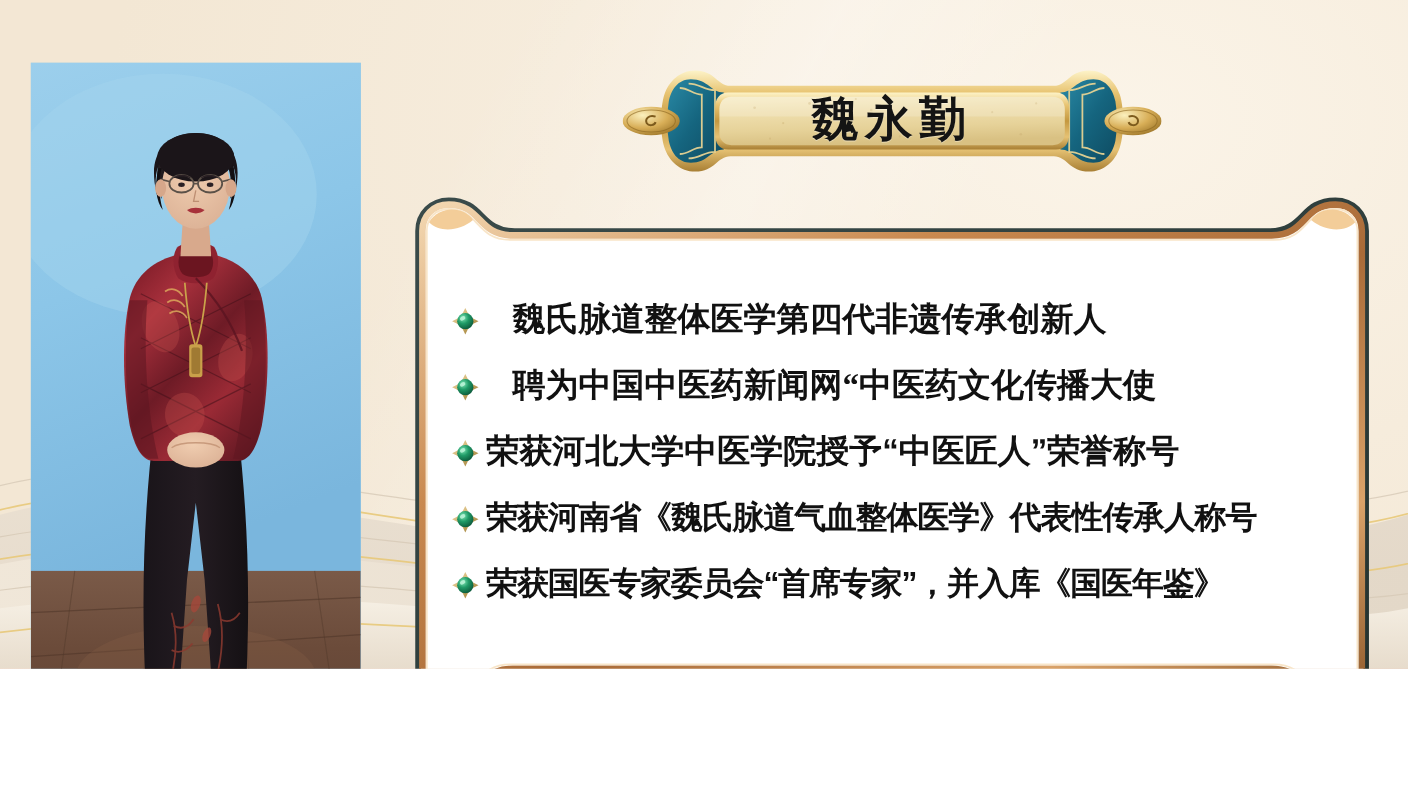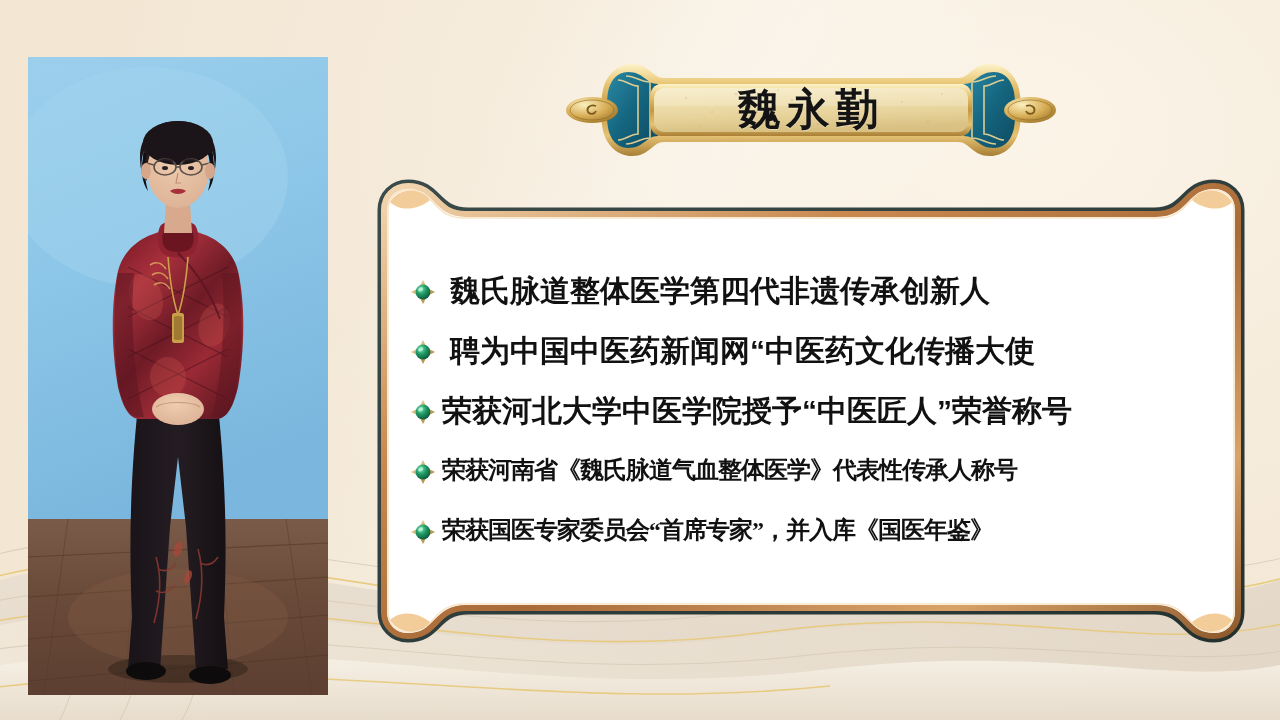--- a/index.html
+++ b/index.html
@@ -9,7 +9,7 @@
     font-family:"Liberation Sans","DejaVu Sans",sans-serif;
   }
   #stage{
-    position:relative; width:1280px; height:720px;
+    position:relative; width:1280px; height:608px;
     background:#fca5a5;
     overflow:hidden;
   }

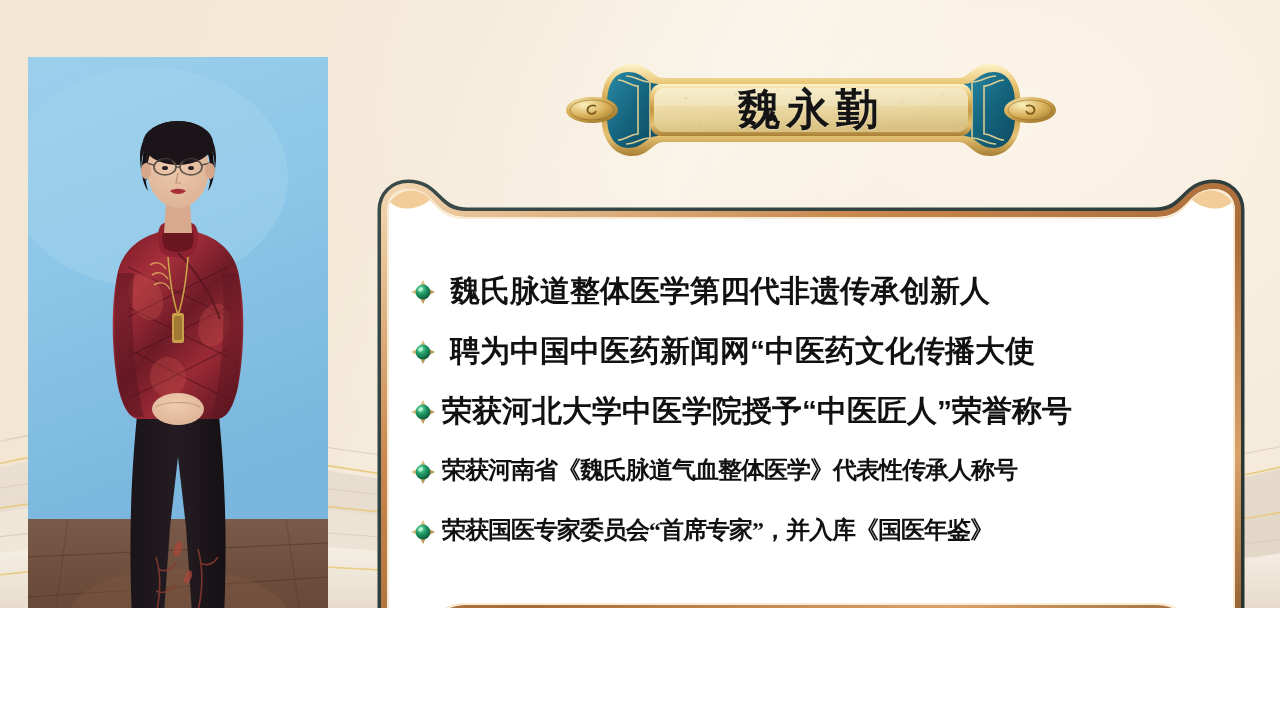--- a/index.html
+++ b/index.html
@@ -72,7 +72,7 @@
     font-size:30px; font-weight:bold; color:#111; line-height:1.05;
     white-space:nowrap; letter-spacing:0px;
   }
-  .cred-row.indent .cred-text{ margin-left:8px; }
+  .cred-row.indent .cred-text{ margin-left:24px;font-family:Liberation Serif, serif; }
   .cred-row.tight .cred-text{ font-size:24px; letter-spacing:-1px;font-family:Liberation Serif, serif; }
 </style>
 </head>

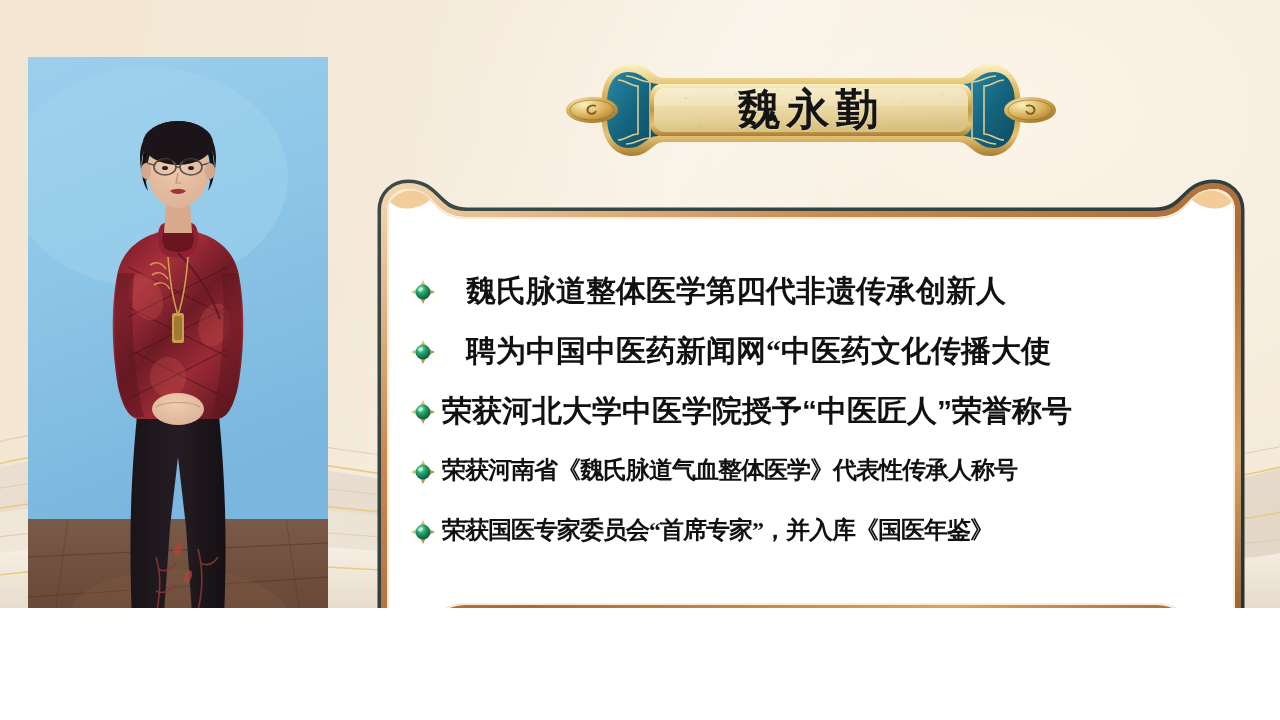--- a/index.html
+++ b/index.html
@@ -73,7 +73,7 @@
     white-space:nowrap; letter-spacing:0px;
   }
   .cred-row.indent .cred-text{ margin-left:24px;font-family:Liberation Serif, serif; }
-  .cred-row.tight .cred-text{ font-size:24px; letter-spacing:-1px;font-family:Liberation Serif, serif; }
+  .cred-row.tight .cred-text{ font-size:29px; letter-spacing:-1px; }
 </style>
 </head>
 <body>

